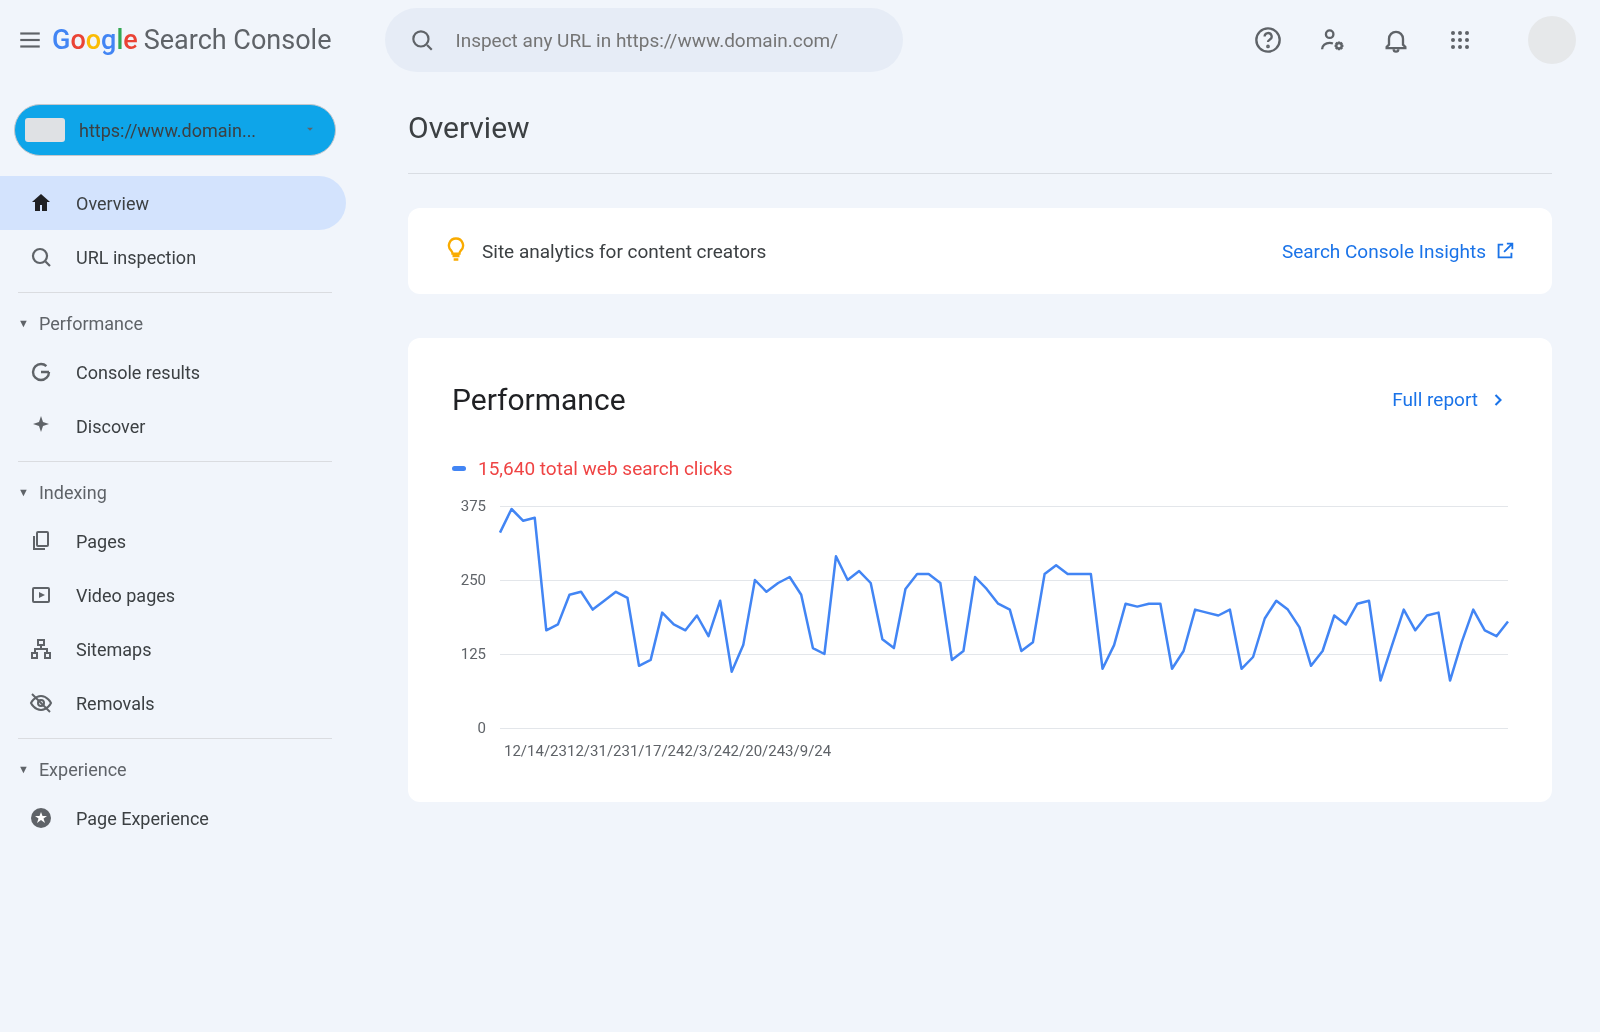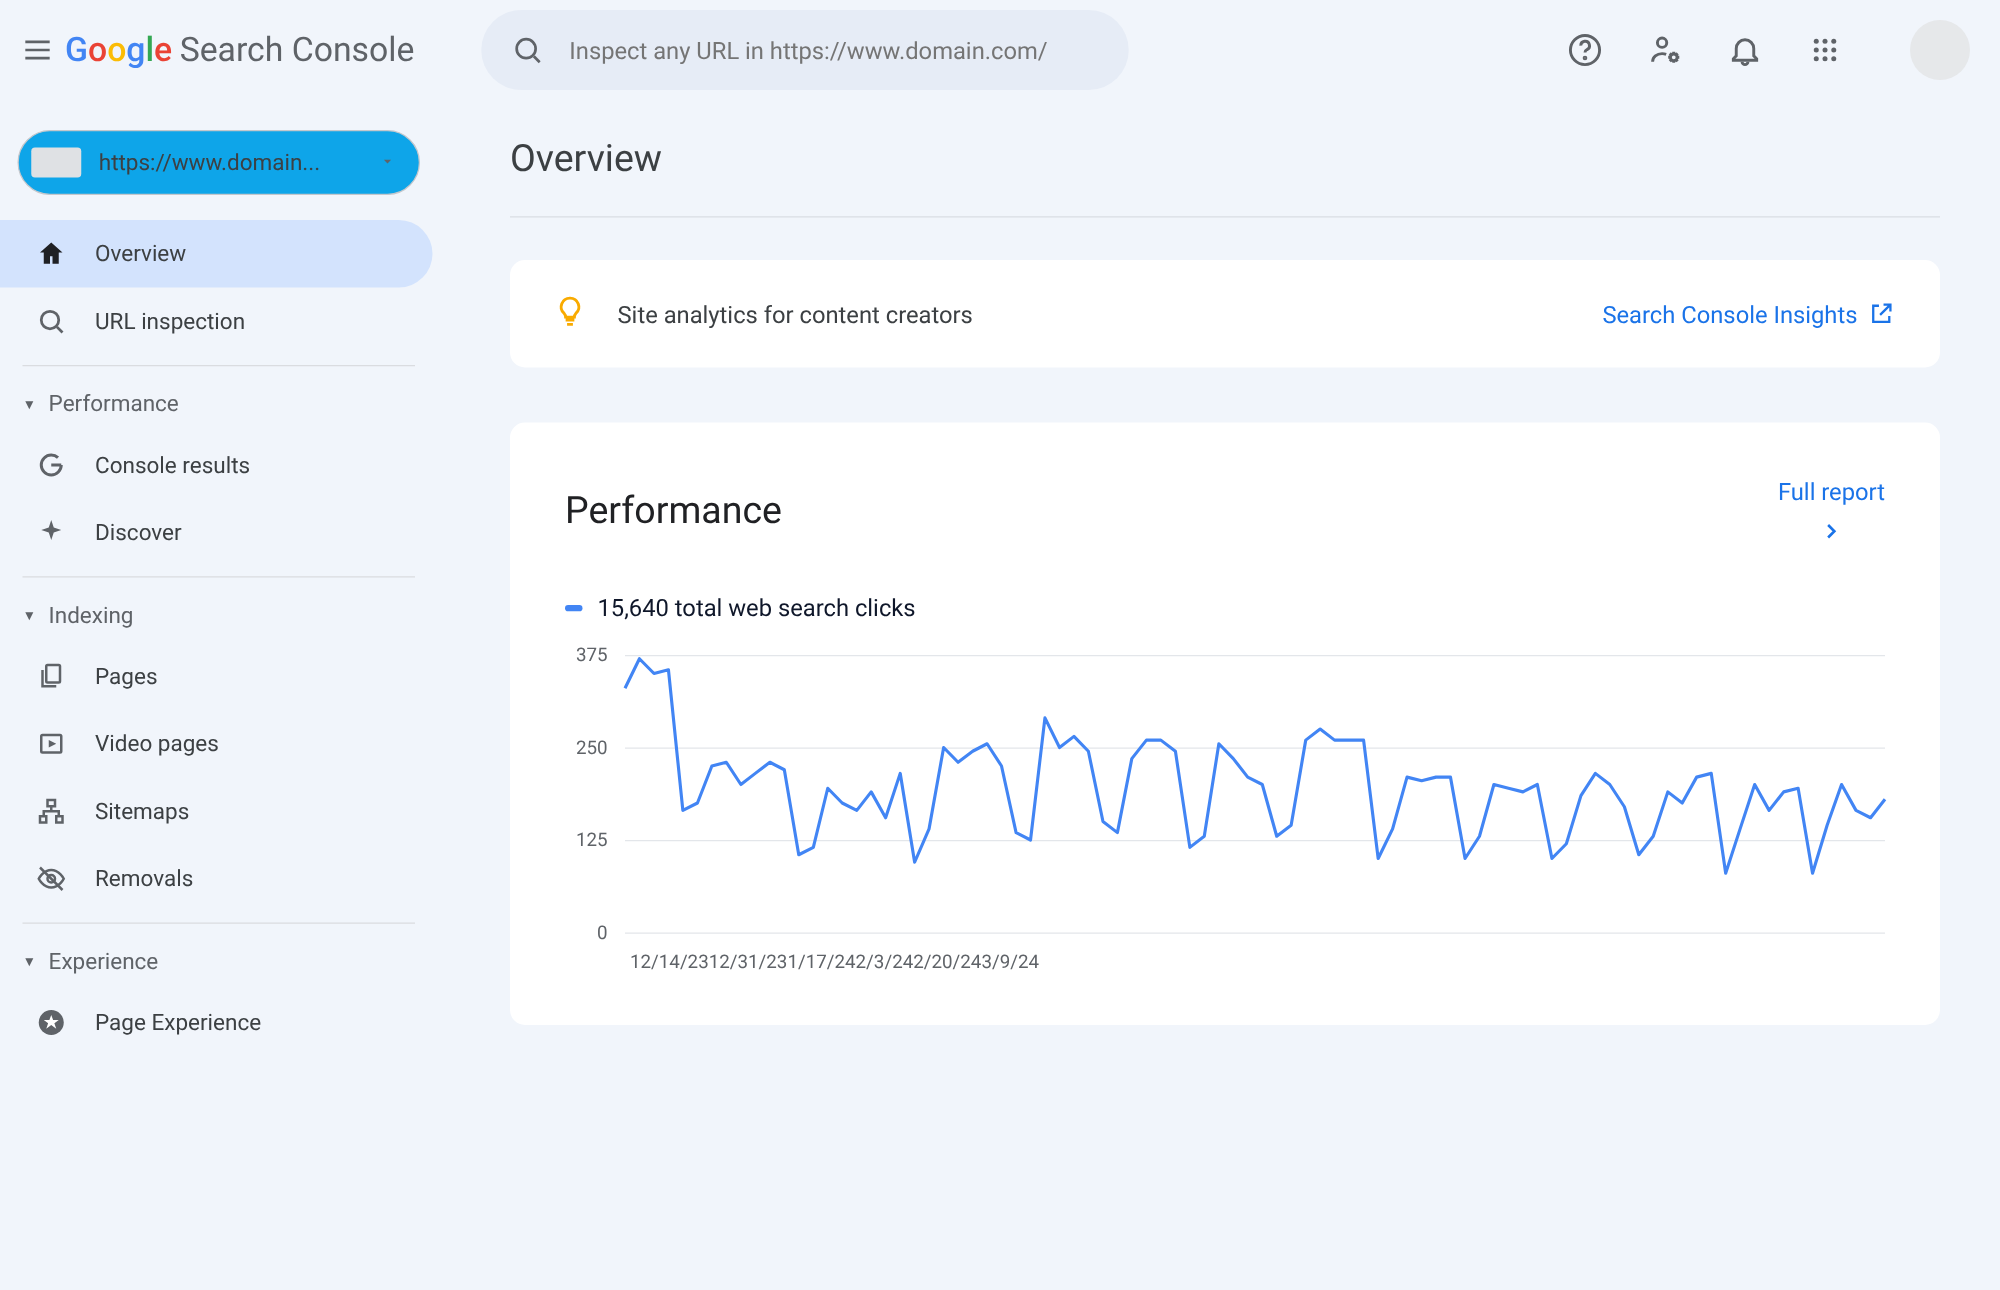--- a/index.html
+++ b/index.html
@@ -48,7 +48,7 @@
 
   .card { background:#fff; border-radius:12px; }
   .insights-card { height:86px; display:flex; align-items:center; padding:0 36px 0 34px; justify-content:space-between; }
-  .insights-left { display:flex; align-items:center; gap:24px; }
+  .insights-left { display:flex; align-items:center; gap:12px; }
   .insights-text { font-size:19px; color:#3c4043; }
   .insights-link { display:flex; align-items:center; gap:8px; color:#1a73e8; font-size:19px; }
 

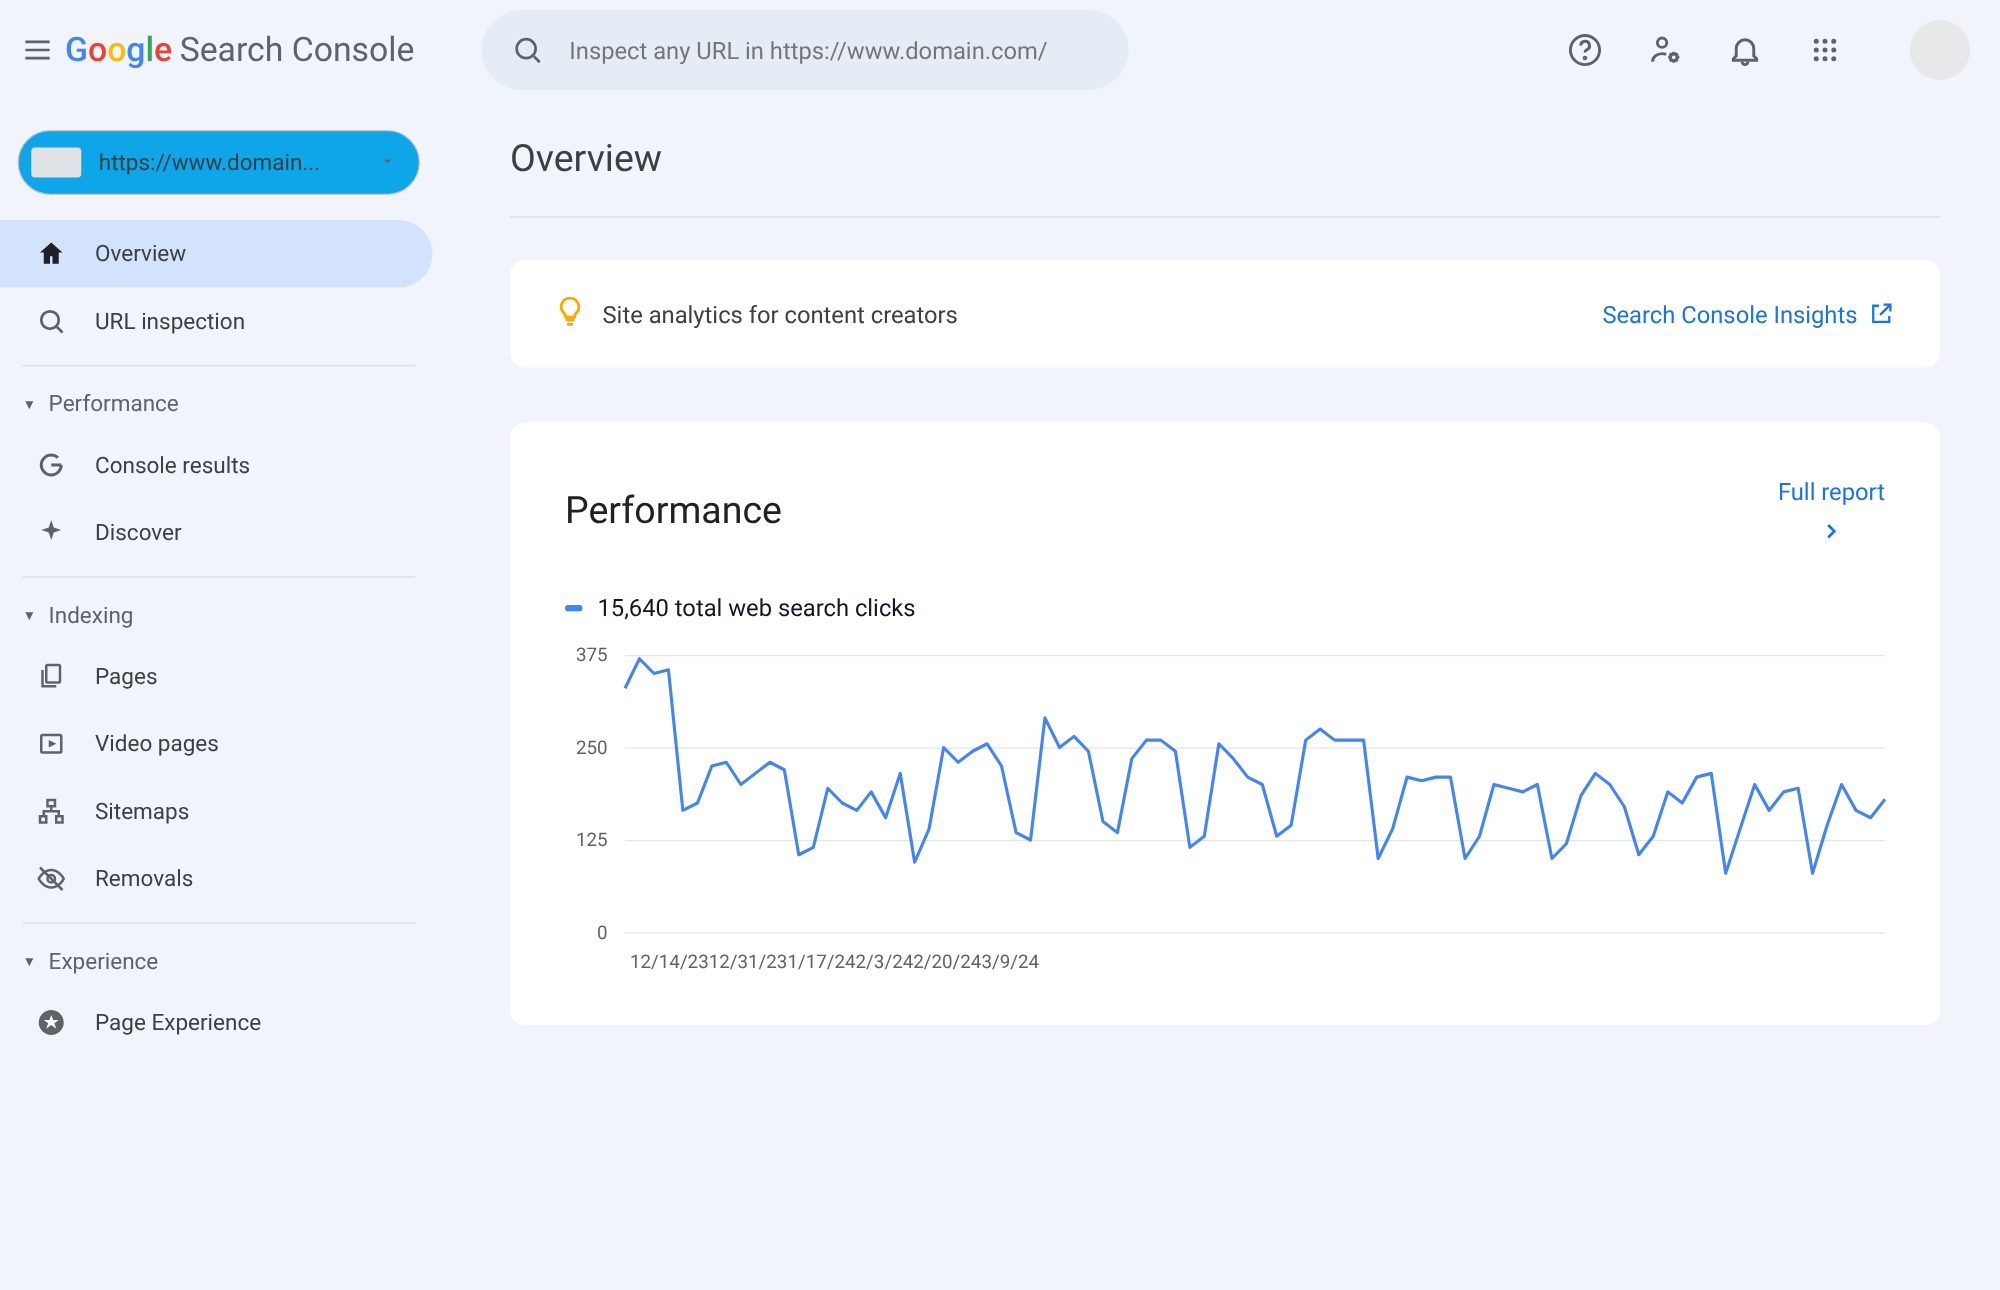--- a/index.html
+++ b/index.html
@@ -55,7 +55,7 @@
   .perf-card { margin-top:44px; padding: 44px 44px 36px 44px; }
   .perf-header { display:flex; align-items:center; justify-content:space-between; margin-bottom:40px;}
   .perf-title { font-size:30px; color:#202124; font-weight:400; }
-  .perf-link { display:flex; align-items:center; gap:10px; color:#1a73e8; font-size:19px;flex-direction:column; }
+  .perf-link { display:flex; align-items:center; gap:10px; color:#1a73e8; font-size:19px; }
 
   .legend { display:flex; align-items:center; gap:12px; font-size:19px; color:#0f172a; margin-bottom:26px;}
   .legend-swatch { width:14px; height:5px; background:#4285f4; border-radius:3px; }

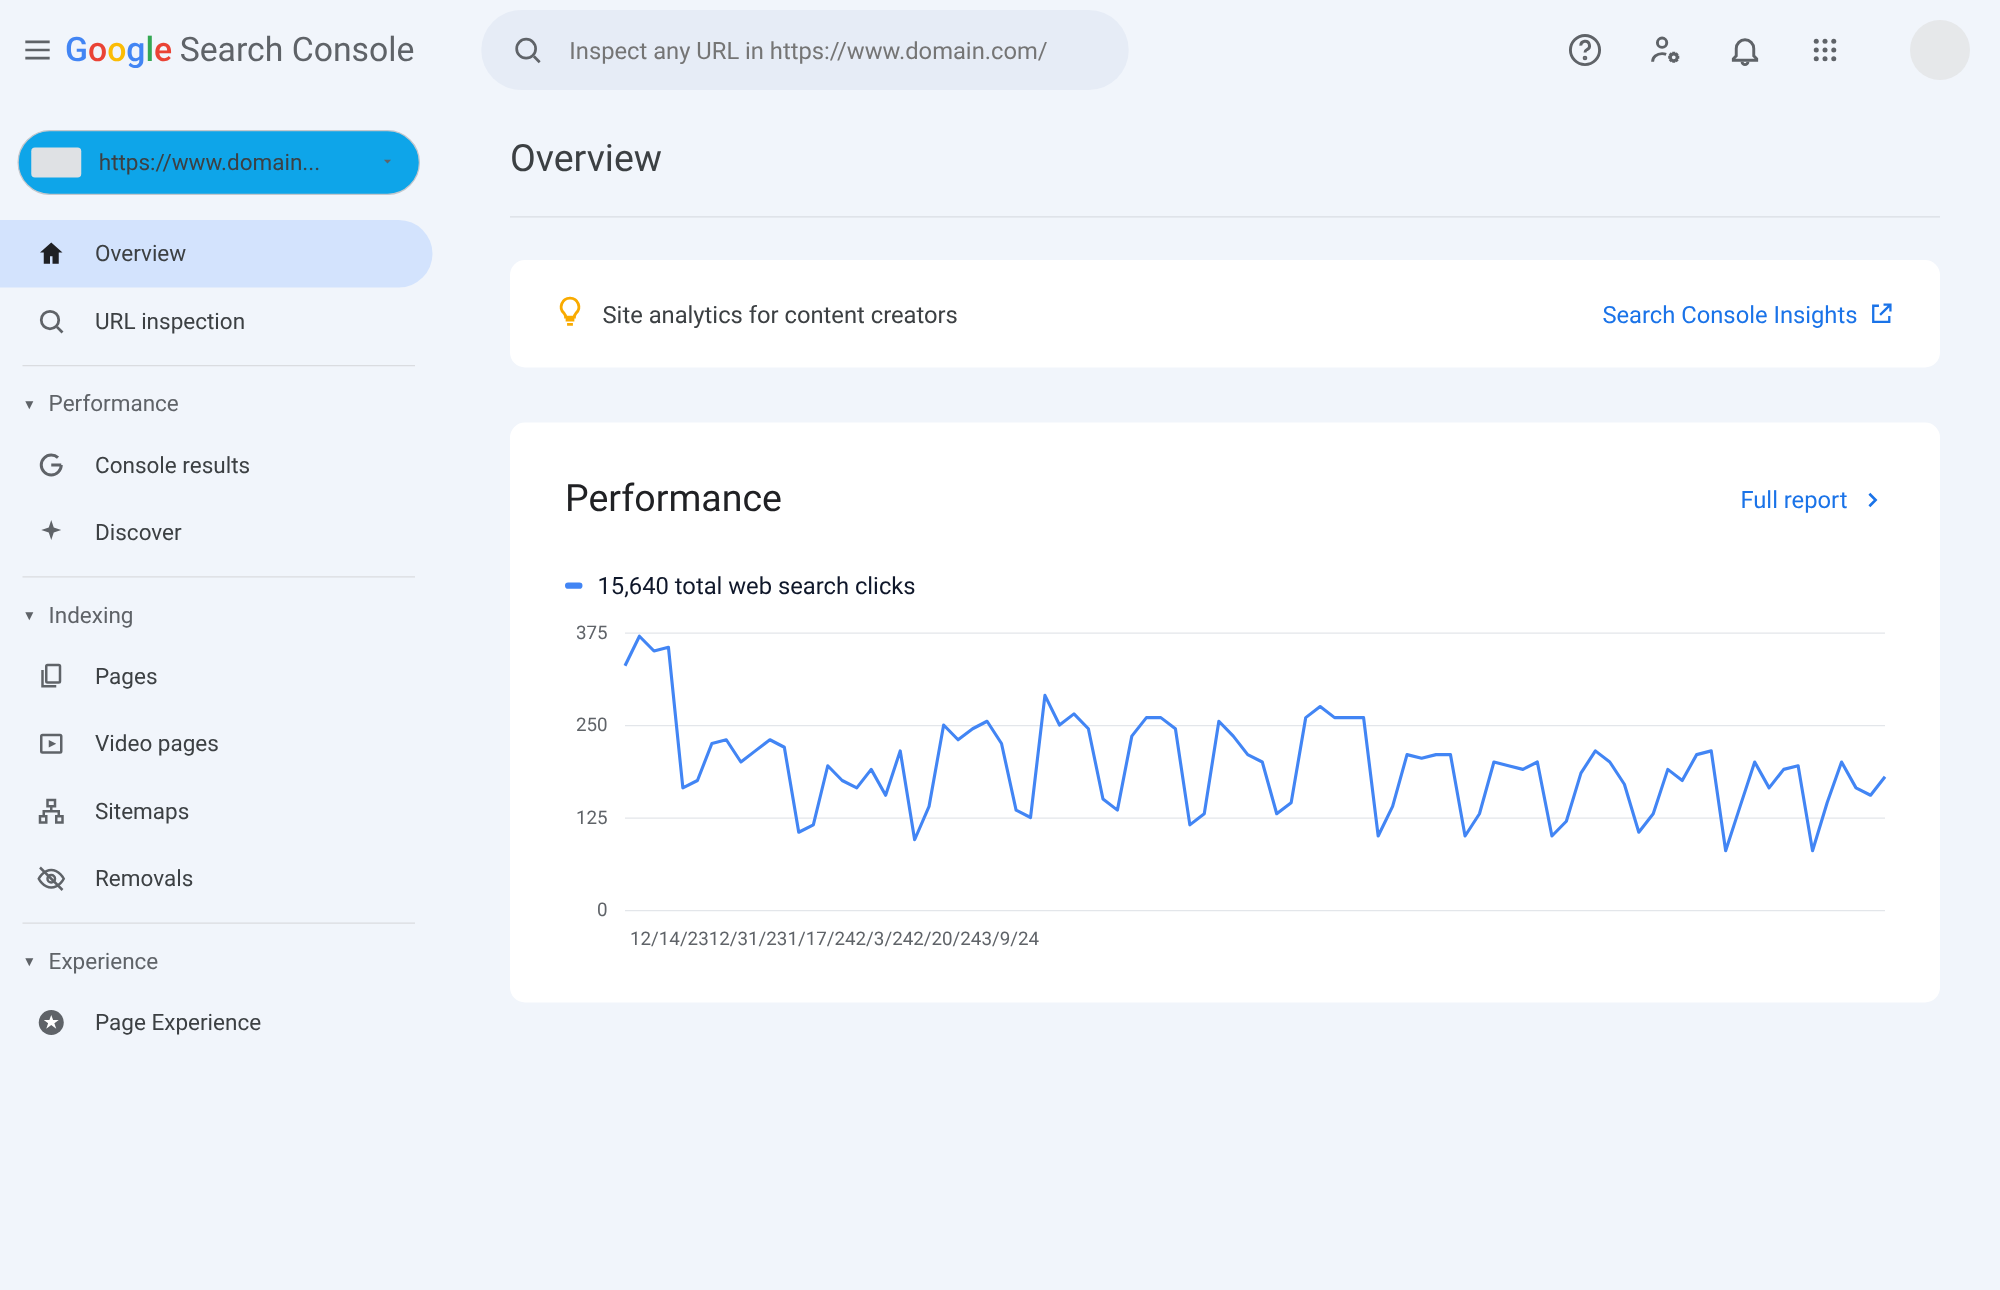--- a/index.html
+++ b/index.html
@@ -57,7 +57,7 @@
   .perf-title { font-size:30px; color:#202124; font-weight:400; }
   .perf-link { display:flex; align-items:center; gap:10px; color:#1a73e8; font-size:19px; }
 
-  .legend { display:flex; align-items:center; gap:12px; font-size:19px; color:#0f172a; margin-bottom:26px;}
+  .legend { display:flex; align-items:center; gap:12px; font-size:19px; color:#ef4444; margin-bottom:26px;}
   .legend-swatch { width:14px; height:5px; background:#4285f4; border-radius:3px; }
 
   .chart-area { position:relative; height:260px; }

